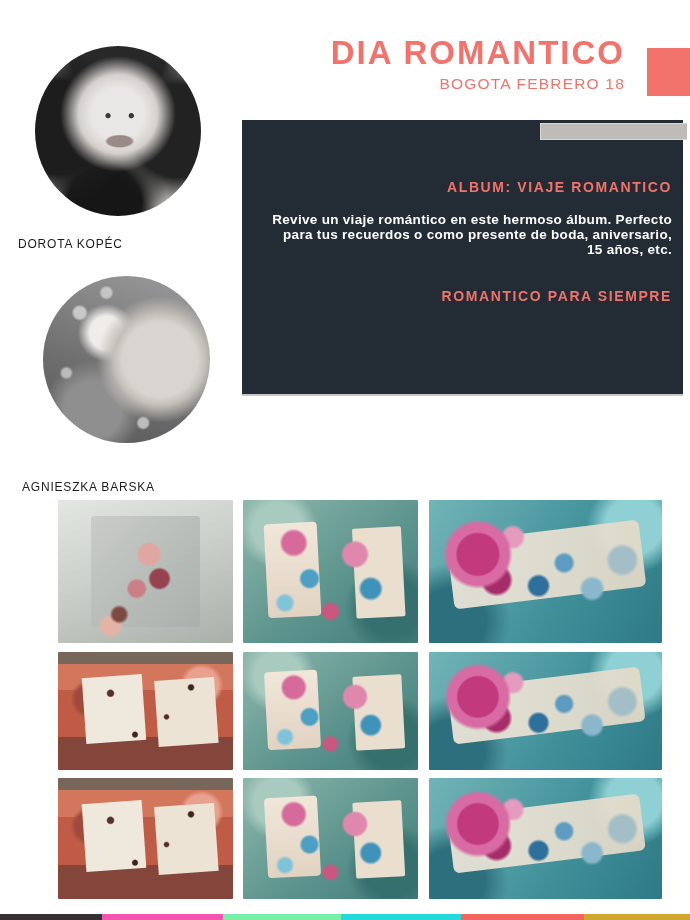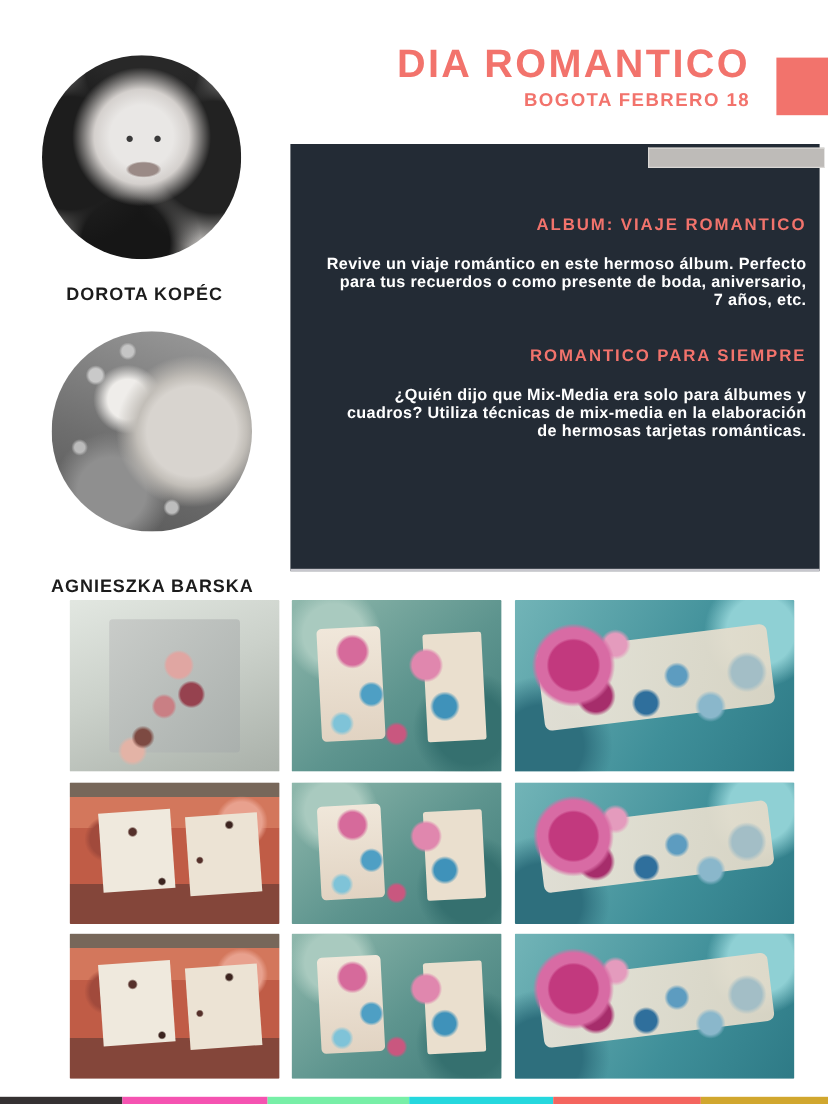--- a/index.html
+++ b/index.html
@@ -14,7 +14,7 @@
   
   .title-block{position:absolute;top:18px;right:65px;text-align:right;}
   .event-title{color:var(--coral);font-size:33px;font-weight:800;letter-spacing:2px;line-height:1.05;}
-  .event-dates{margin-top:4px;color:var(--coral);font-size:15.5px;font-weight:700;letter-spacing:1.2px;line-height:17px;}
+  .event-dates{margin-top:4px;color:var(--coral);font-size:15.5px;font-weight:400;letter-spacing:1.2px;line-height:17px;}
   .corner-square{position:absolute;top:30px;right:0;width:43px;height:48px;background:var(--coral);}
 
   

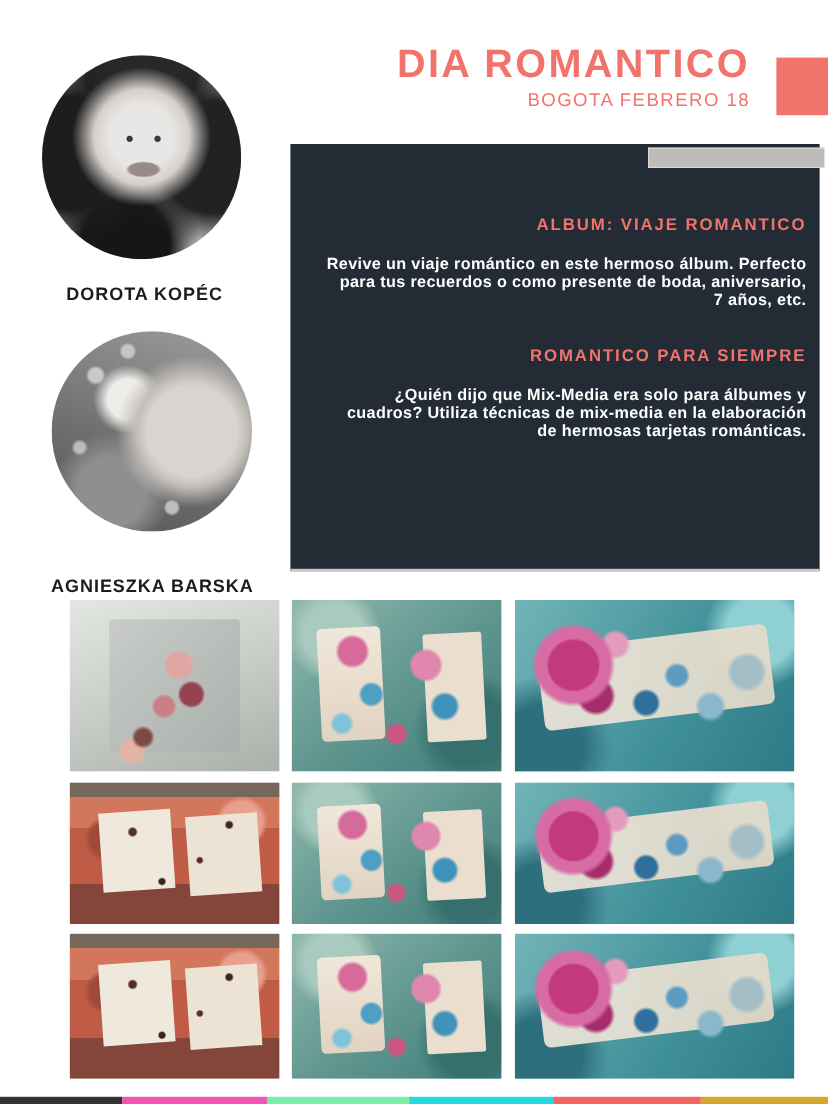--- a/index.html
+++ b/index.html
@@ -45,7 +45,7 @@
   .n-agnieszka{left:22px;top:462px;width:210px;}
 
   
-  .info-box{position:absolute;left:242px;top:102px;width:441px;height:356px;
+  .info-box{position:absolute;left:242px;top:102px;width:441px;height:276px;
     background:var(--dark_box);border-bottom:2px solid #c7c7cd;
     padding:58px 11px 0 30px;text-align:right;}
   .gray-bar{position:absolute;left:540px;top:105px;width:147px;height:17px;

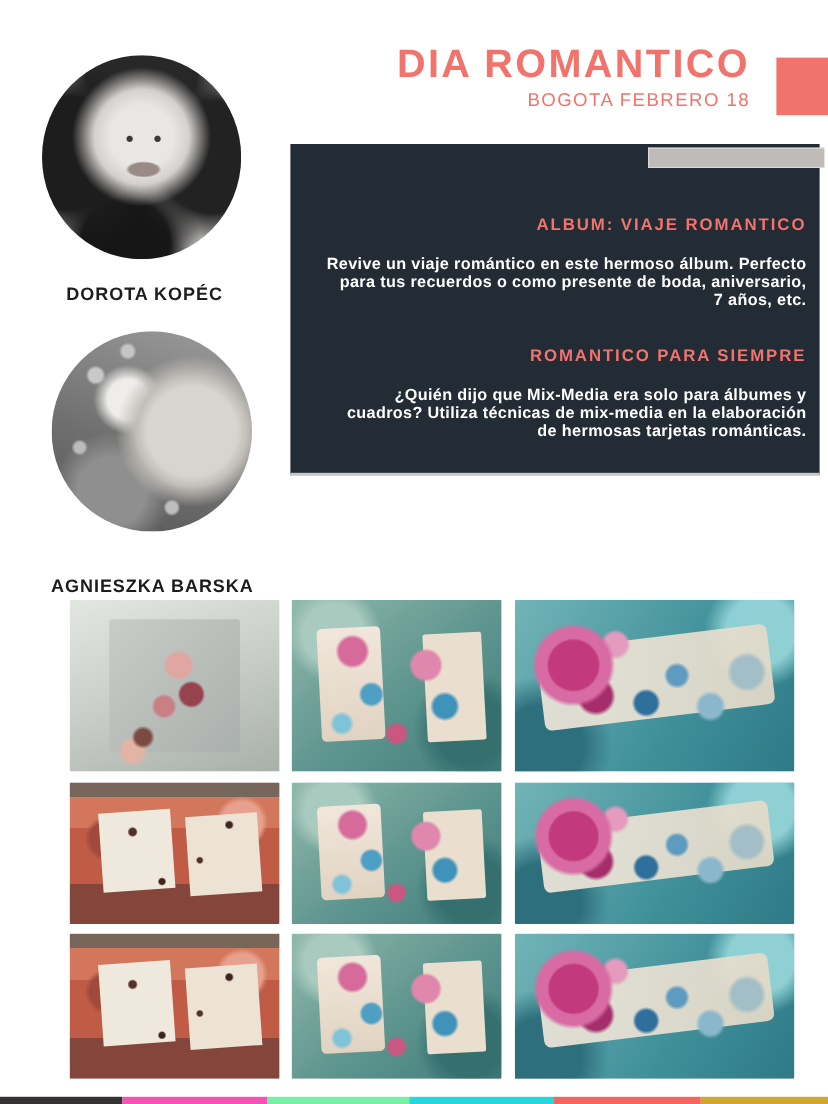--- a/index.html
+++ b/index.html
@@ -152,7 +152,7 @@
 
   <section class="info-box">
     <h2 class="box-heading">ALBUM: VIAJE ROMANTICO</h2>
-    <p class="box-body">Revive un viaje romántico en este hermoso álbum. Perfecto para tus recuerdos o como presente de boda, aniversario, 7 años, etc.</p>
+    <p class="box-body">Revive un viaje romántico en este hermoso álbum. Perfecto para tus recuerdos o como presente de boda, aniversario, 15 años, etc.</p>
     <h2 class="box-heading section-2">ROMANTICO PARA SIEMPRE</h2>
     <p class="box-body">¿Quién dijo que Mix-Media era solo para álbumes y cuadros? Utiliza técnicas de mix-media en la elaboración de hermosas tarjetas románticas.</p>
   </section>

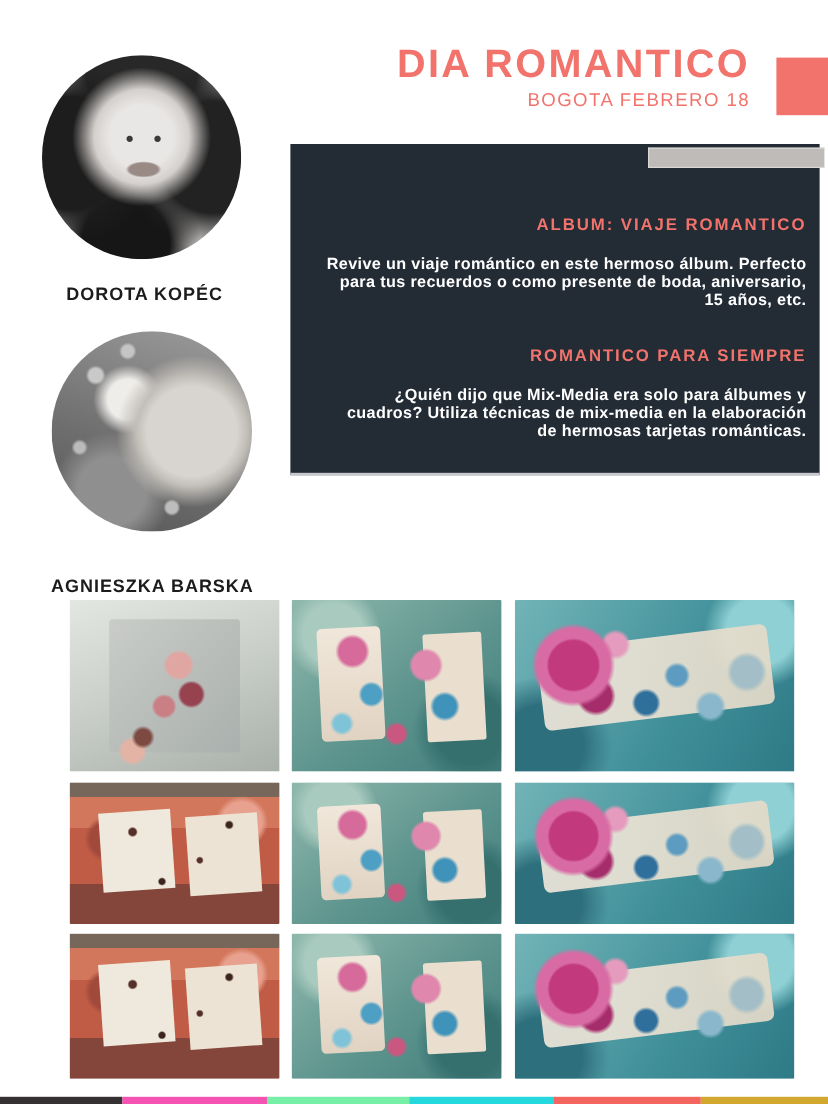--- a/index.html
+++ b/index.html
@@ -40,7 +40,7 @@
       radial-gradient(circle at 38% 34%, #efedea 0 11%, transparent 19%),
       radial-gradient(circle at 30% 80%, #8f8f8f 0 16%, transparent 28%),
       linear-gradient(200deg,#9d9d9d,#6e6e6e 60%,#565656);}
-  .instructor-name{position:absolute;color:var(--text_dark);font-size:15px;font-weight:700;letter-spacing:.8px;text-align:center;}
+  .instructor-name{position:absolute;color:var(--text_dark);font-size:12px;font-weight:400;letter-spacing:.8px;text-align:left;}
   .n-dorota{left:18px;top:219px;width:205px;}
   .n-agnieszka{left:22px;top:462px;width:210px;}
 

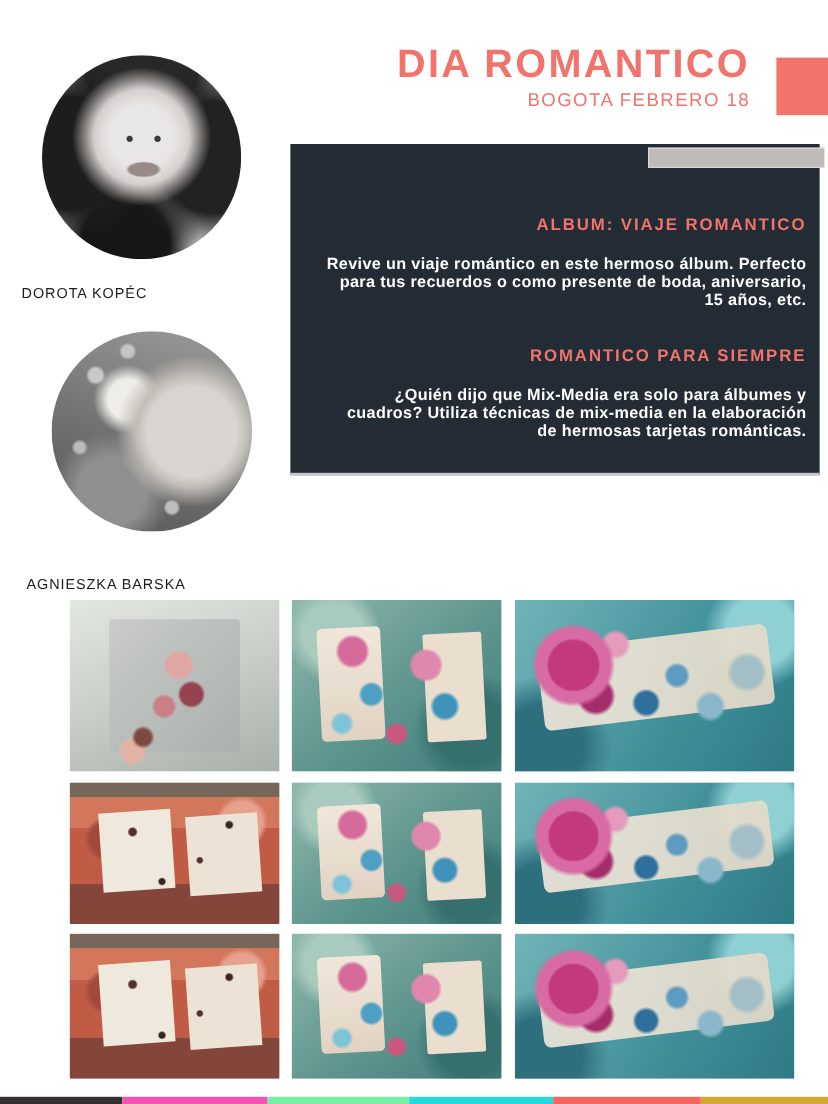--- a/index.html
+++ b/index.html
@@ -154,7 +154,6 @@
     <h2 class="box-heading">ALBUM: VIAJE ROMANTICO</h2>
     <p class="box-body">Revive un viaje romántico en este hermoso álbum. Perfecto para tus recuerdos o como presente de boda, aniversario, 15 años, etc.</p>
     <h2 class="box-heading section-2">ROMANTICO PARA SIEMPRE</h2>
-    <p class="box-body">¿Quién dijo que Mix-Media era solo para álbumes y cuadros? Utiliza técnicas de mix-media en la elaboración de hermosas tarjetas románticas.</p>
   </section>
   <div class="gray-bar"></div>
 

